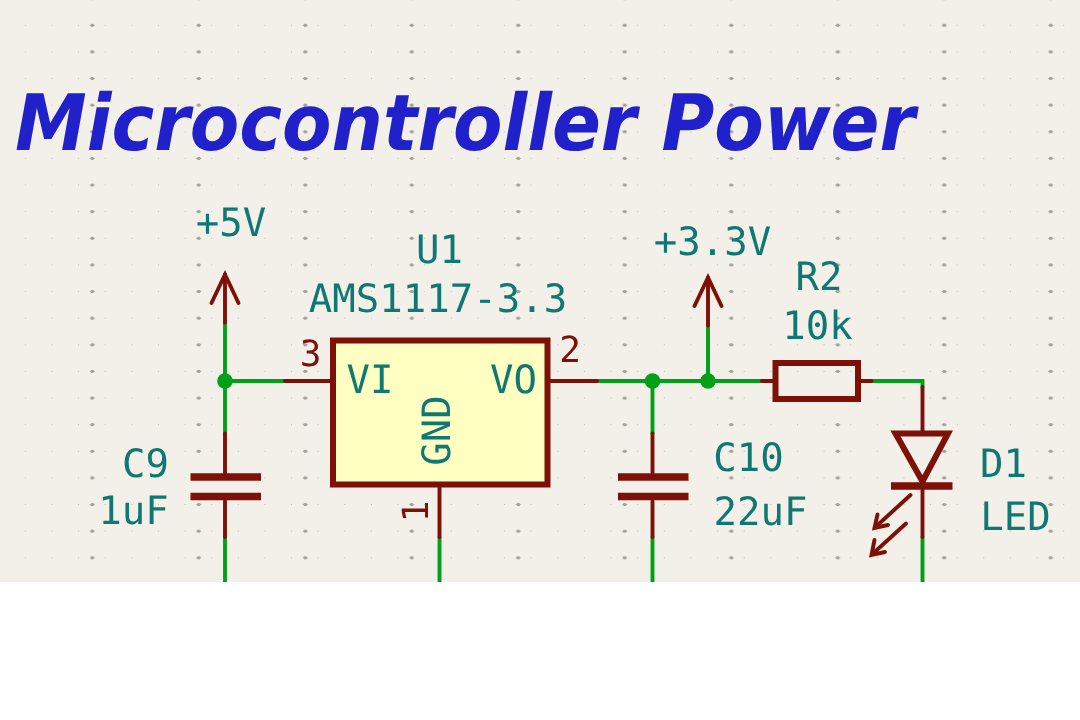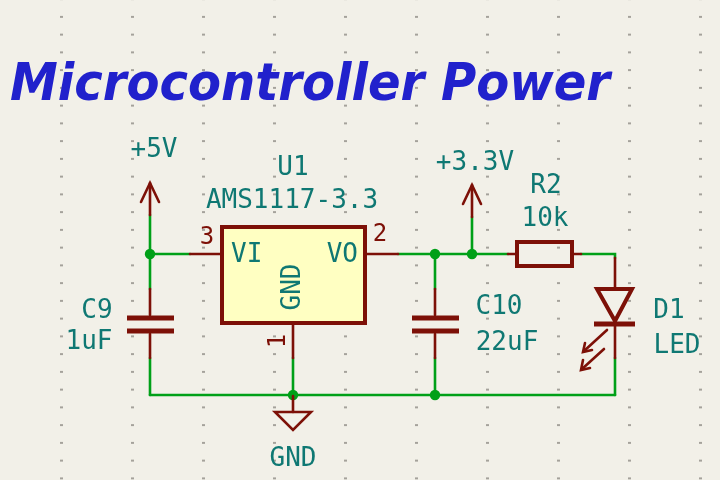--- a/index.html
+++ b/index.html
@@ -5,7 +5,7 @@
   html,body{margin:0;padding:0;}
   .canvas{
     position:relative;
-    width:720px;height:480px;
+    width:720px;height:388px;
     overflow:hidden;
     background-color:#F2F0E8;
     background-image:

